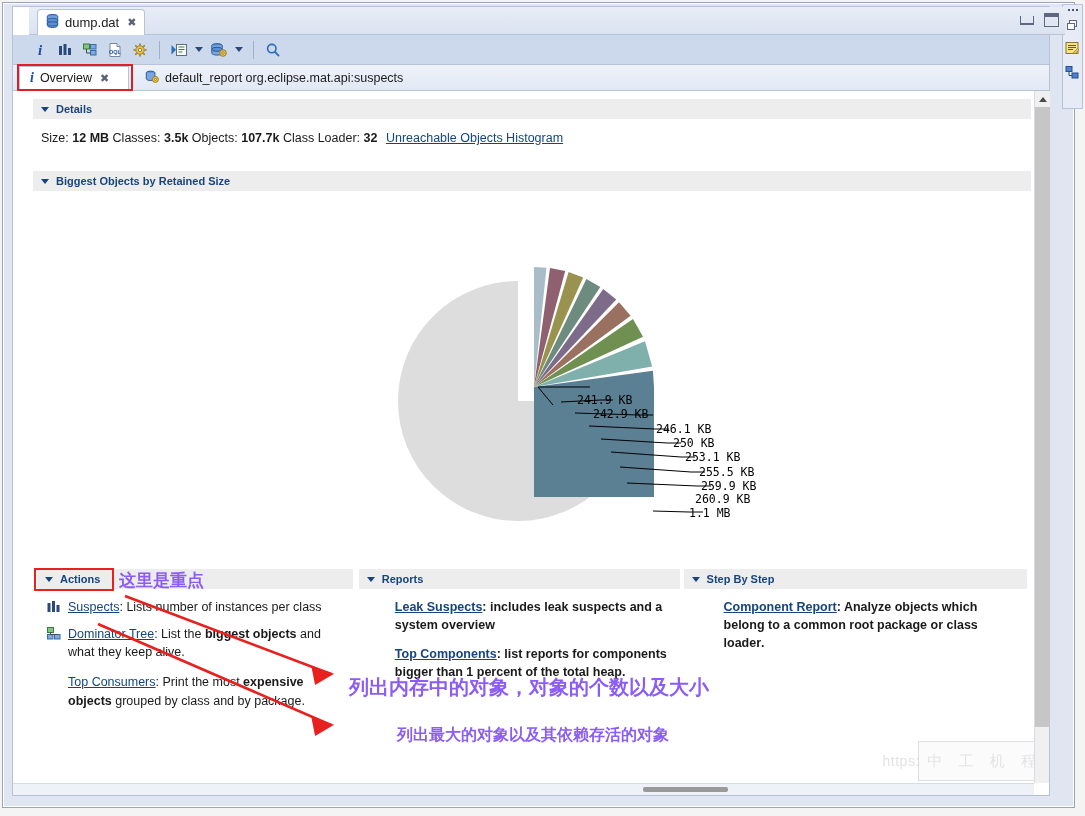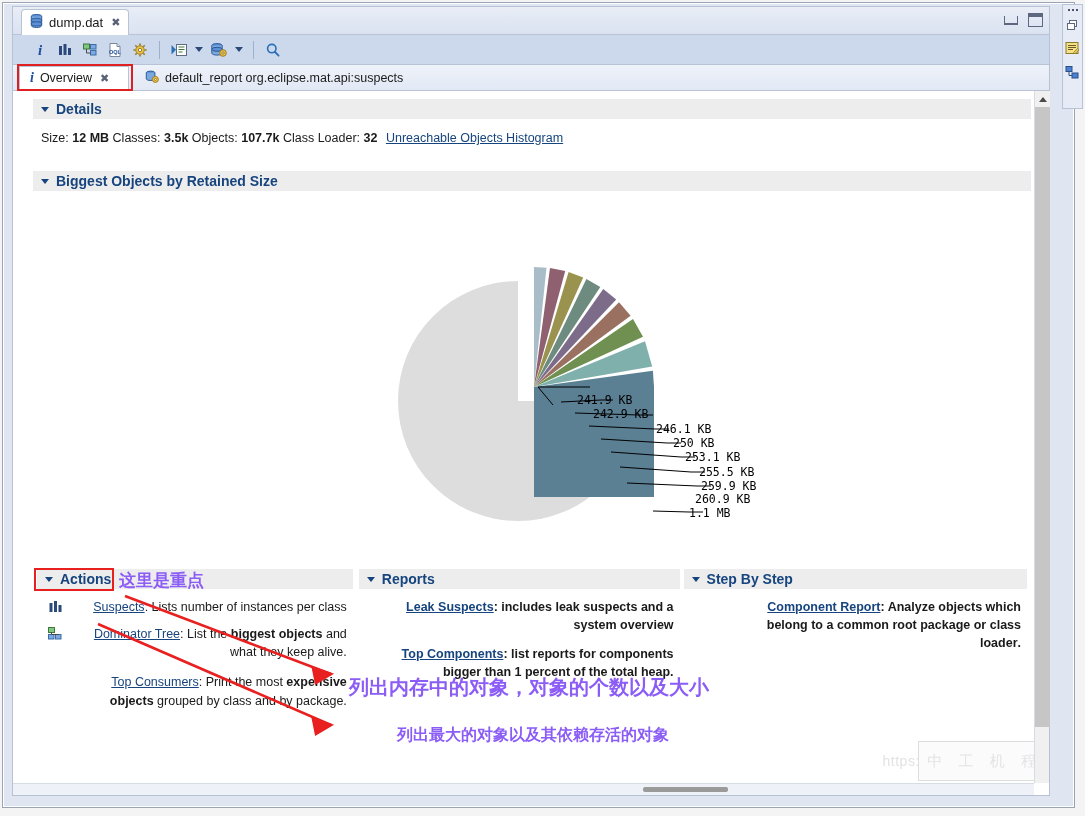--- a/index.html
+++ b/index.html
@@ -34,7 +34,7 @@
   }
   
   .tabstrip{
-    position:absolute;left:0;top:0;width:100%;height:28px;
+    position:absolute;left:16px;top:0;width:100%;height:28px;
     background:linear-gradient(to bottom,#e8edf6 0%,#dbe3f1 100%);
     border-bottom:1px solid #b9c3d6;
     box-sizing:border-box;

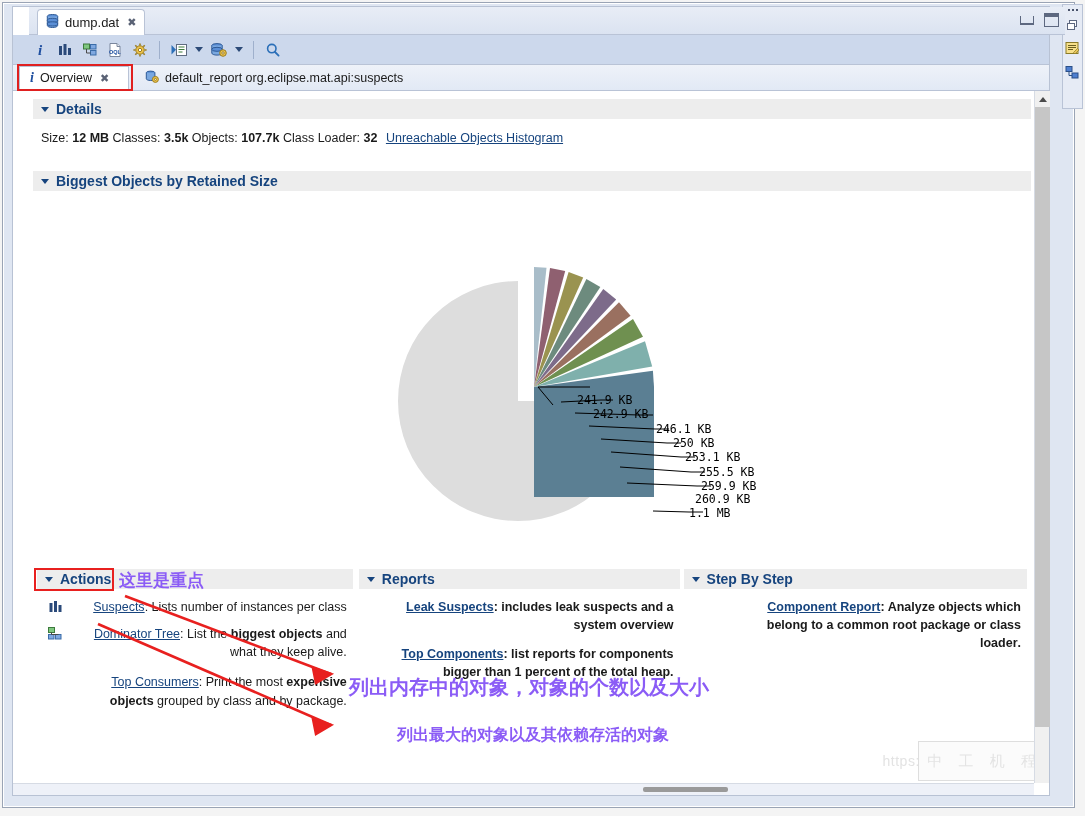--- a/index.html
+++ b/index.html
@@ -137,7 +137,7 @@
   .sec-head{
     height:20px;background:#ededed;
     display:flex;align-items:center;gap:7px;padding-left:8px;
-    font-size:14px;font-weight:bold;color:#16447e;
+    font-size:11px;font-weight:bold;color:#16447e;
     box-sizing:border-box;
   }
   .tri{

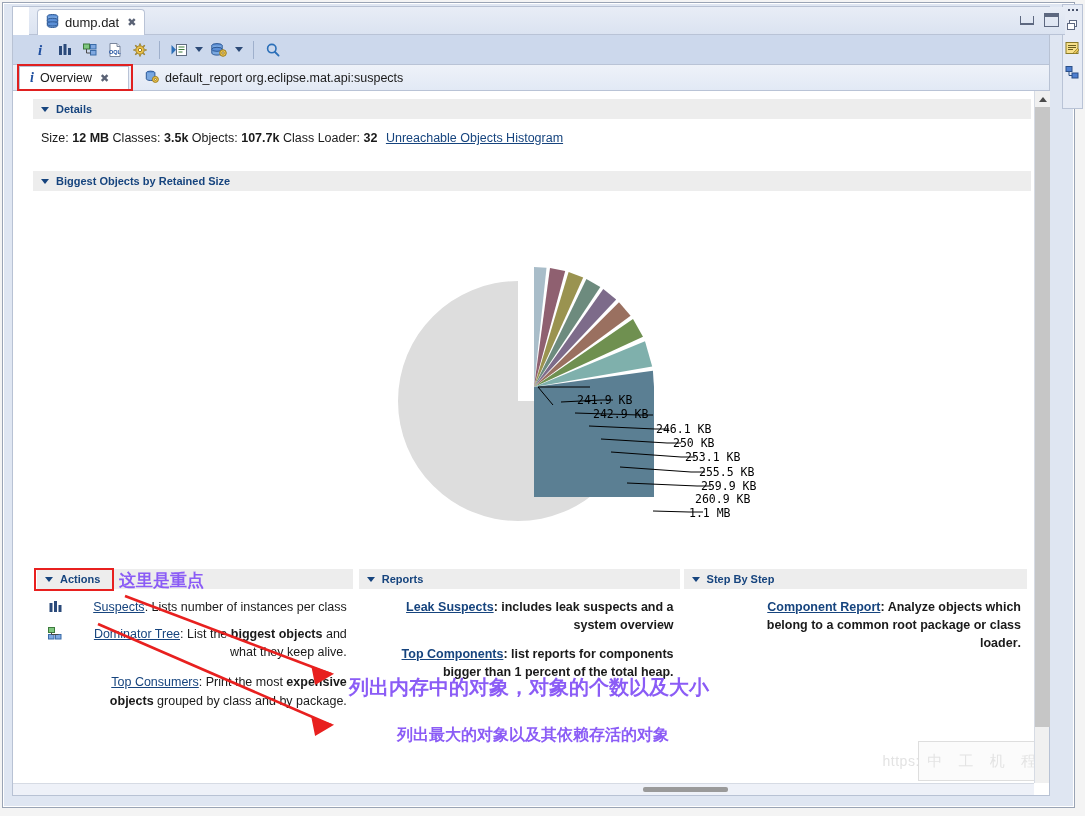--- a/index.html
+++ b/index.html
@@ -156,7 +156,7 @@
   
   .cols{
     position:absolute;left:24px;top:478px;right:22px;
-    display:flex;gap:0;text-align:right;
+    display:flex;gap:0;
   }
   .col{position:relative;}
   .col.c1{width:320px;}

